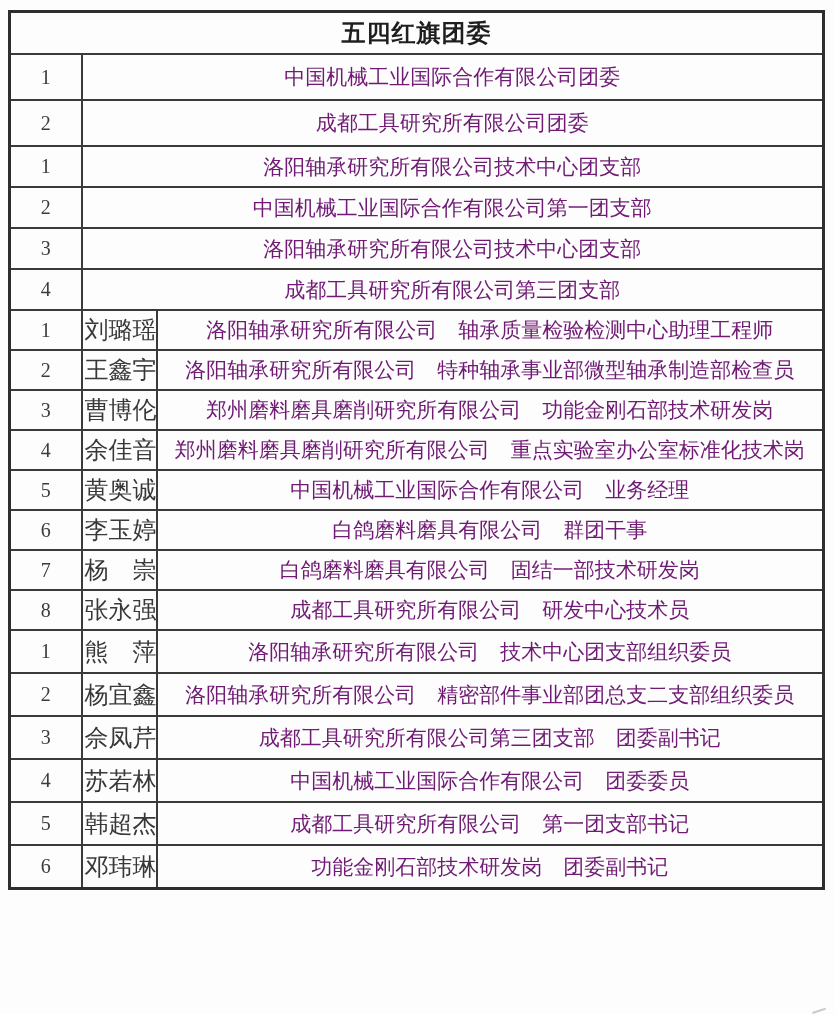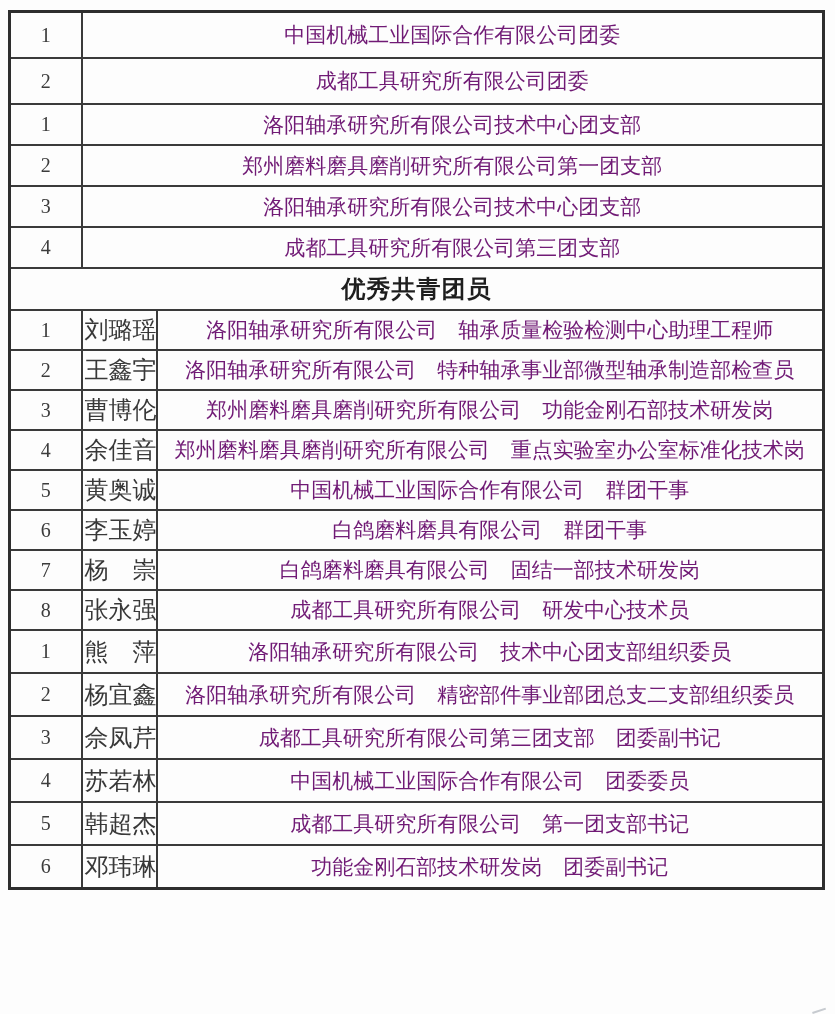--- a/index.html
+++ b/index.html
@@ -51,6 +51,9 @@
     </colgroup>
     <tbody>
 
+      <tr class="hdr">
+        <td colspan="3">五四红旗团委</td>
+      </tr>
       <tr class="s1">
         <td class="num">1</td>
         <td class="org" colspan="2">中国机械工业国际合作有限公司团委</td>

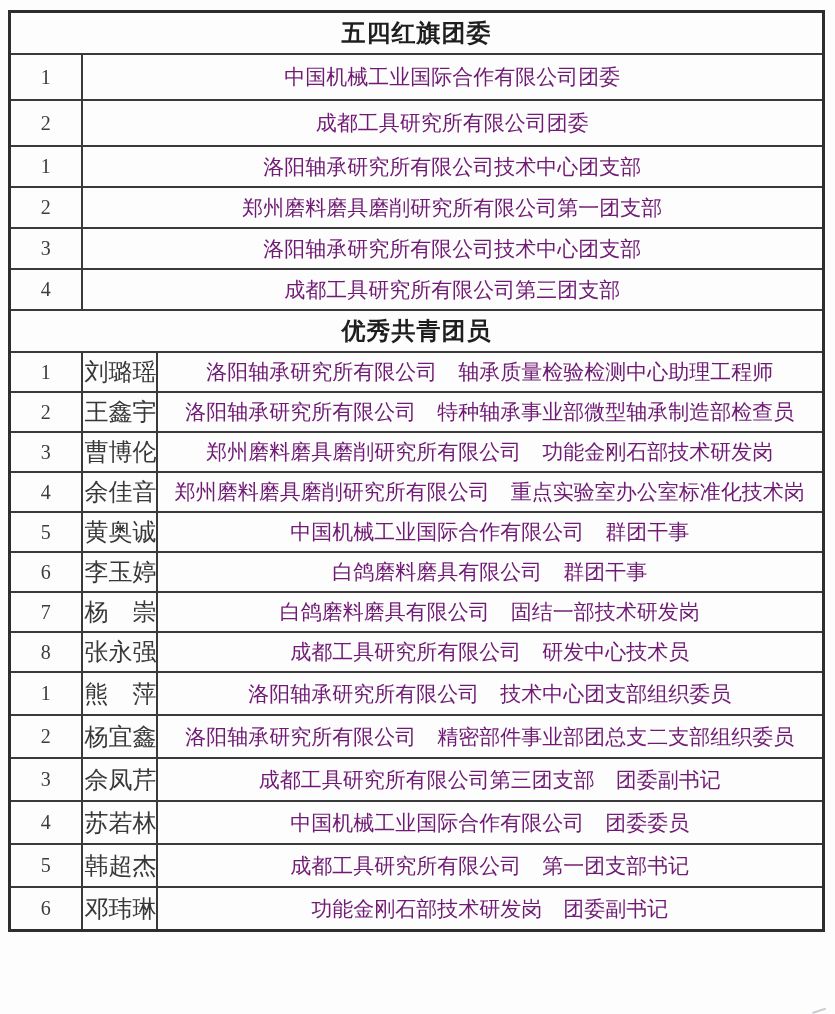--- a/index.html
+++ b/index.html
@@ -69,7 +69,7 @@
       </tr>
       <tr class="s2">
         <td class="num">2</td>
-        <td class="org" colspan="2">郑州磨料磨具磨削研究所有限公司第一团支部</td>
+        <td class="org" colspan="2">中国机械工业国际合作有限公司第一团支部</td>
       </tr>
       <tr class="s2">
         <td class="num">3</td>

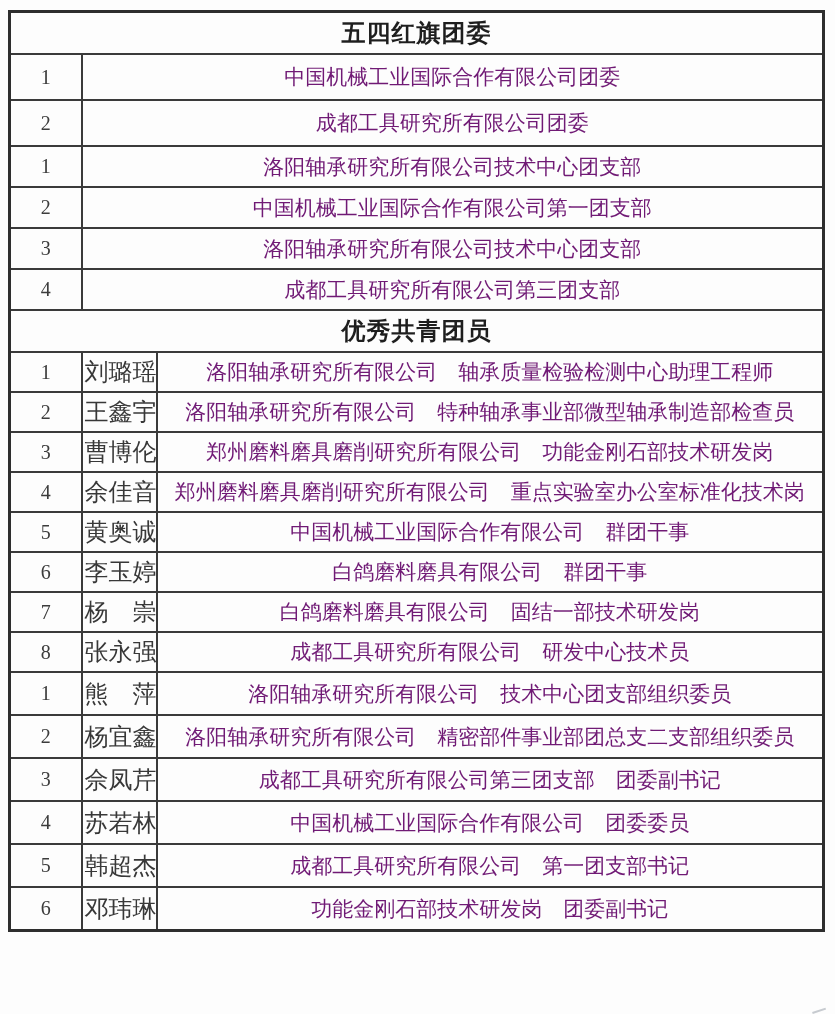--- a/index.html
+++ b/index.html
@@ -80,9 +80,6 @@
         <td class="org" colspan="2">成都工具研究所有限公司第三团支部</td>
       </tr>
 
-      <tr class="hdr">
-        <td colspan="3">优秀共青团员</td>
-      </tr>
       <tr class="s3">
         <td class="num">1</td>
         <td class="name">刘璐瑶</td>

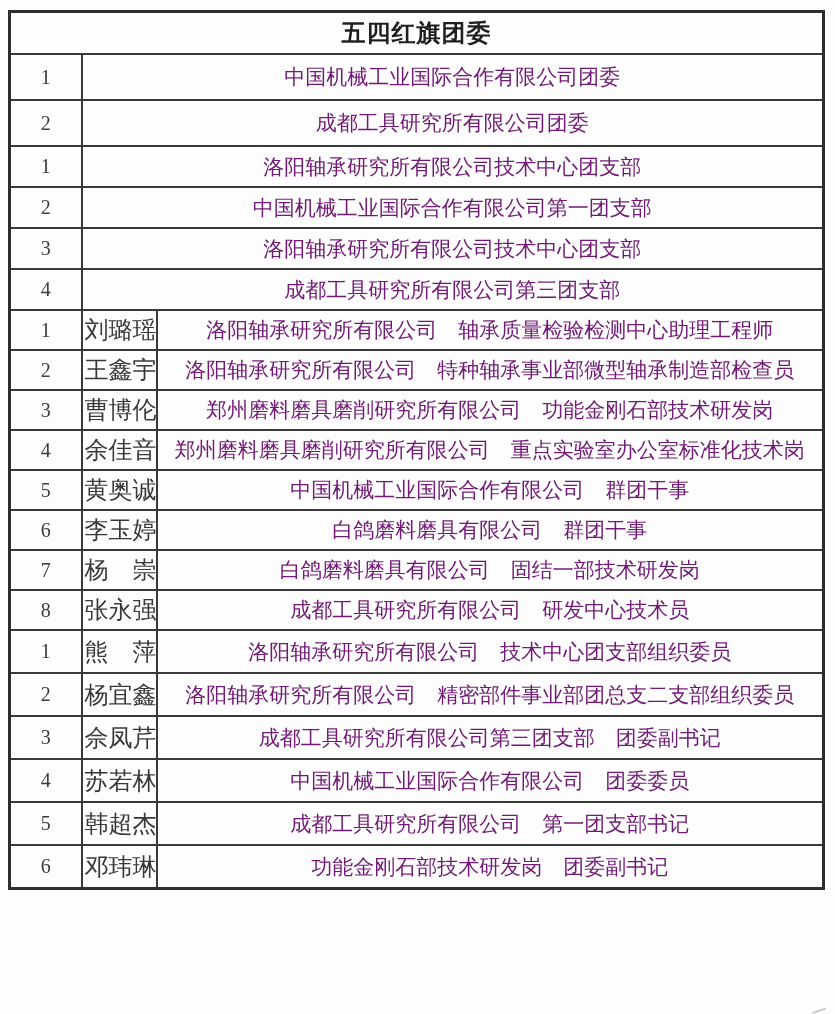--- a/index.html
+++ b/index.html
@@ -103,7 +103,7 @@
       <tr class="s3">
         <td class="num">5</td>
         <td class="name">黄奥诚</td>
-        <td class="org">中国机械工业国际合作有限公司　群团干事</td>
+        <td class="org">中国机械工业国际合作有限公司　业务经理</td>
       </tr>
       <tr class="s3">
         <td class="num">6</td>

